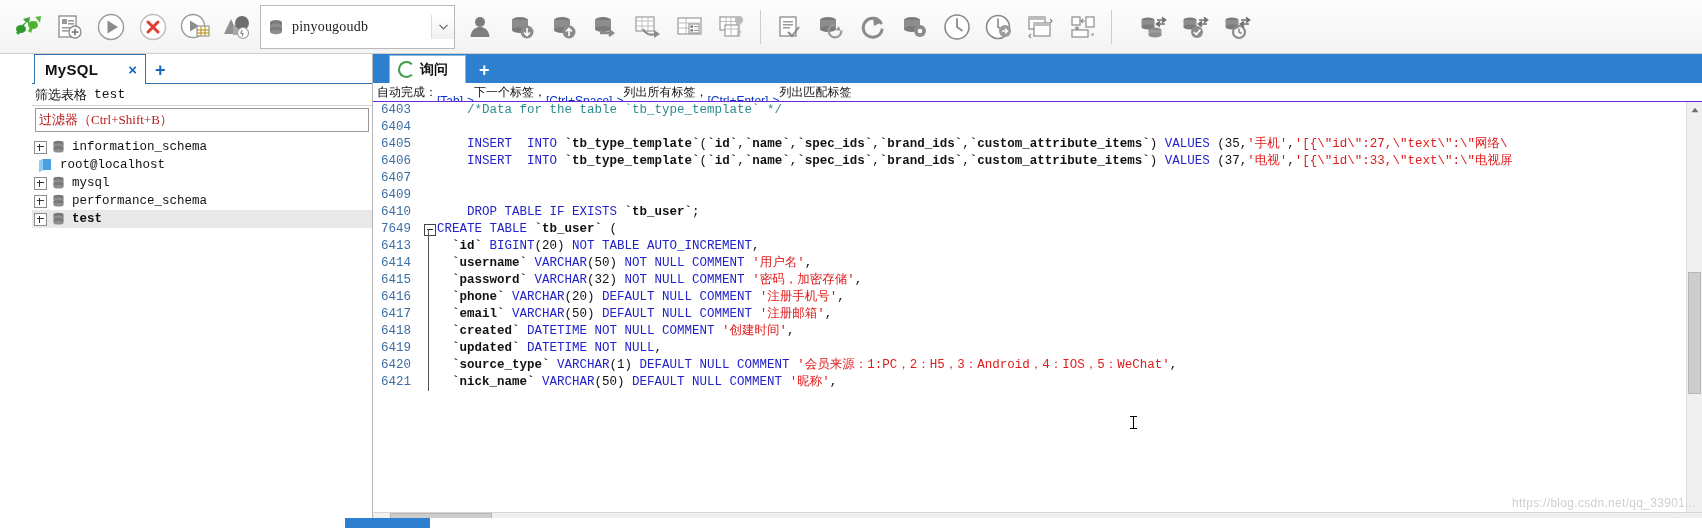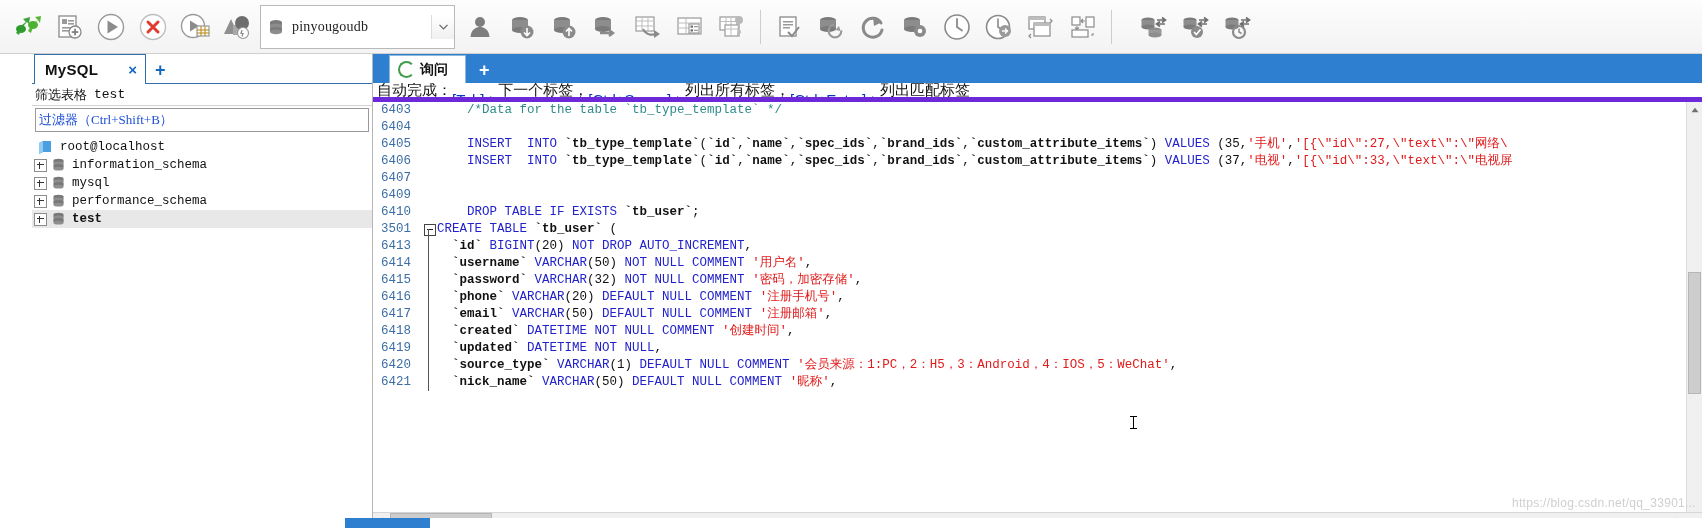--- a/index.html
+++ b/index.html
@@ -263,10 +263,10 @@
     display: flex;
     align-items: center;
     background: #fff;
-    border-bottom: 5px solid #6d28d9;
+    border-bottom: 1px solid #6d28d9;
     padding-left: 4px;
     box-sizing: border-box;
-    font-size: 15px;
+    font-size: 12px;
     white-space: nowrap;
     overflow: hidden;
   }

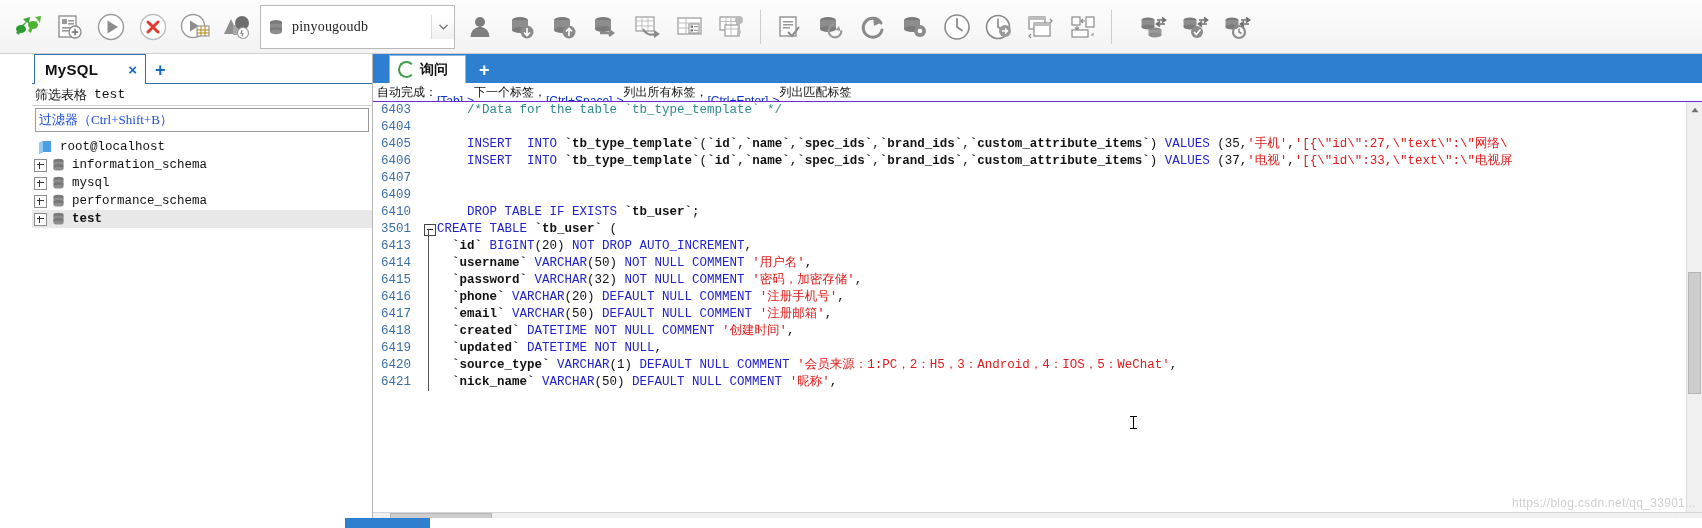--- a/index.html
+++ b/index.html
@@ -169,7 +169,7 @@
     box-sizing: border-box;
   }
   #filter-input .ph {
-    color: #1d4ed8;
+    color: #b91c1c;
     font-size: 13px;
     font-family: "Liberation Serif", serif;
   }

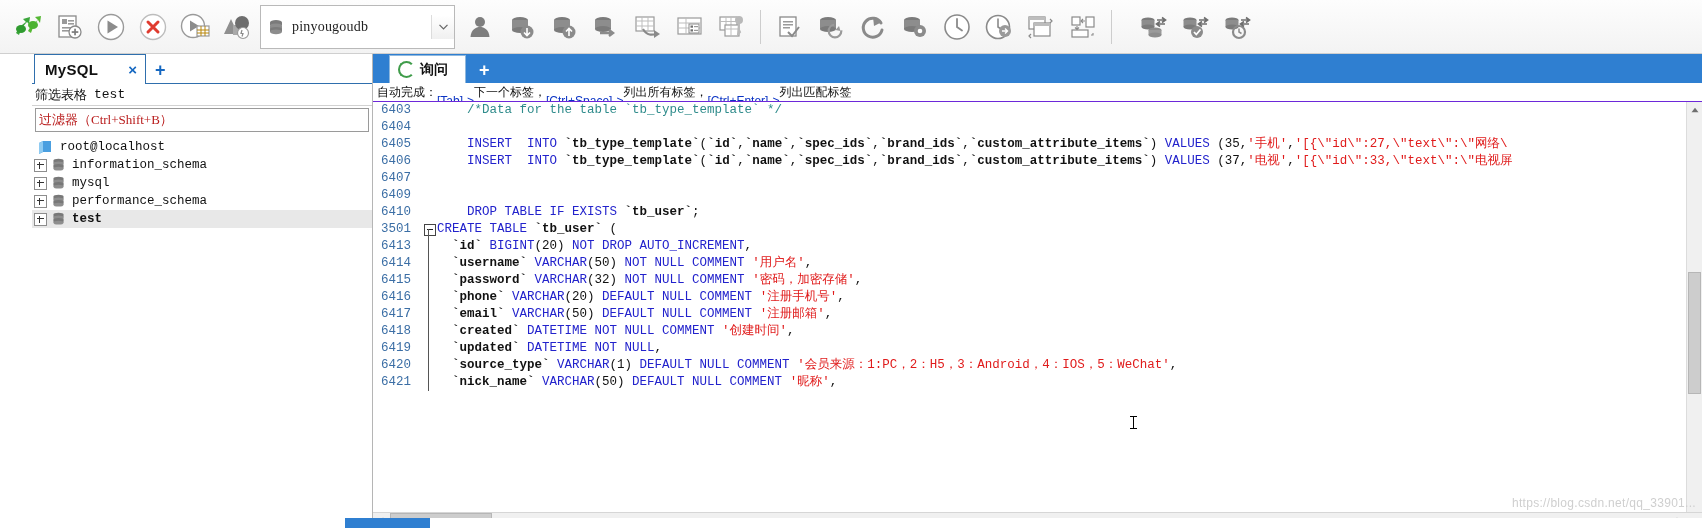--- a/index.html
+++ b/index.html
@@ -768,16 +768,6 @@
     </div>
 
     <div id="tree">
-        <div class="tree-row root">
-          <span style="width: 4px; flex: 0 0 4px;"></span>
-          <span class="tico">
-            <svg width="14" height="14" viewBox="0 0 14 14">
-              <path d="M1 3 L5 1 L13 1 L13 12 L5 12 L1 14 Z" fill="#4a9fe0"></path>
-              <path d="M5 1 L5 12 L1 14 L1 3 Z" fill="#8fcbf2"></path>
-            </svg>
-          </span>
-          <span class="tlabel">root@localhost</span>
-        </div>
         <div class="tree-row">
           <span class="expander"></span>
           <span class="tico">
@@ -792,6 +782,16 @@
             </svg>
           </span>
           <span class="tlabel">information_schema</span>
+        </div>
+        <div class="tree-row root">
+          <span style="width: 4px; flex: 0 0 4px;"></span>
+          <span class="tico">
+            <svg width="14" height="14" viewBox="0 0 14 14">
+              <path d="M1 3 L5 1 L13 1 L13 12 L5 12 L1 14 Z" fill="#4a9fe0"></path>
+              <path d="M5 1 L5 12 L1 14 L1 3 Z" fill="#8fcbf2"></path>
+            </svg>
+          </span>
+          <span class="tlabel">root@localhost</span>
         </div>
         <div class="tree-row">
           <span class="expander"></span>

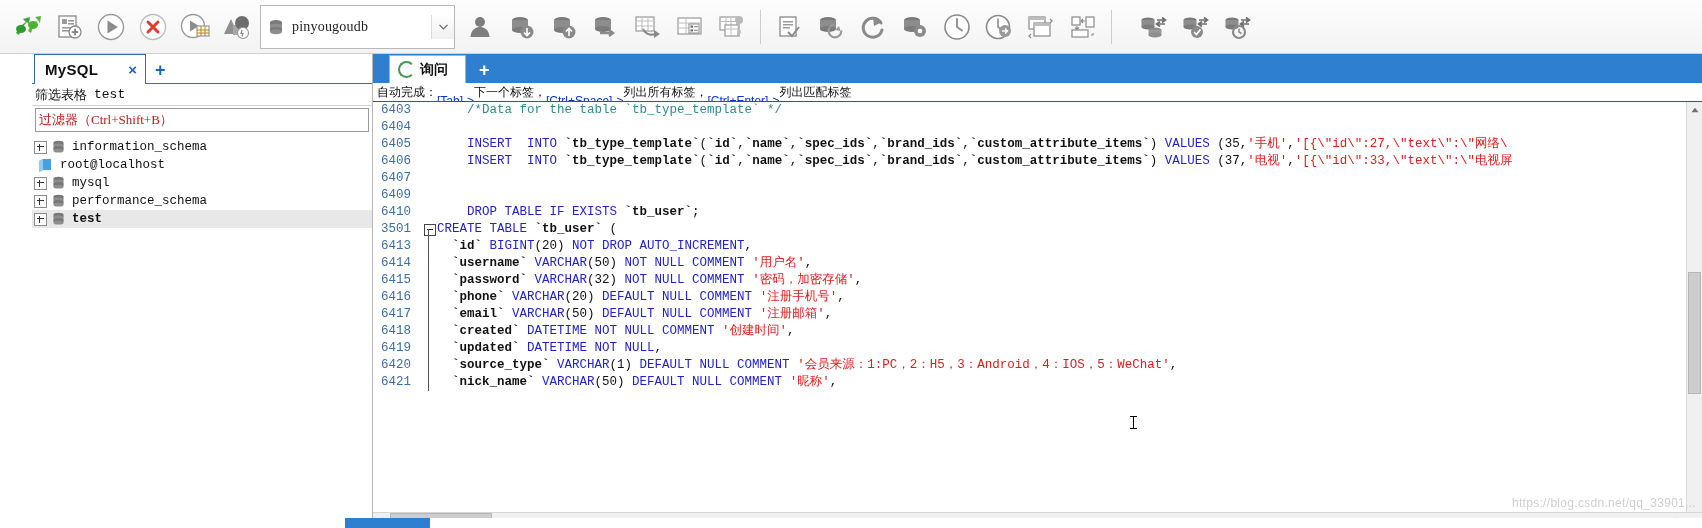--- a/index.html
+++ b/index.html
@@ -871,7 +871,7 @@
           <div class="code-row"><span class="gutter-num">6407</span><span class="fold-col"></span><span class="code-text"></span></div>
           <div class="code-row"><span class="gutter-num">6409</span><span class="fold-col"></span><span class="code-text"></span></div>
           <div class="code-row"><span class="gutter-num">6410</span><span class="fold-col"></span><span class="code-text"><span class="plain">    </span><span class="kw">DROP TABLE IF EXISTS</span><span class="plain"> </span><span class="ident">`tb_user`</span><span class="pun">;</span></span></div>
-          <div class="code-row"><span class="gutter-num">3501</span><span class="fold-col"><span class="fold-box"></span><span class="fold-line from-mid"></span></span><span class="code-text"><span class="kw">CREATE TABLE</span><span class="plain"> </span><span class="ident">`tb_user`</span><span class="pun"> (</span></span></div>
+          <div class="code-row"><span class="gutter-num">7649</span><span class="fold-col"><span class="fold-box"></span><span class="fold-line from-mid"></span></span><span class="code-text"><span class="kw">CREATE TABLE</span><span class="plain"> </span><span class="ident">`tb_user`</span><span class="pun"> (</span></span></div>
           <div class="code-row"><span class="gutter-num">6413</span><span class="fold-col"><span class="fold-line"></span></span><span class="code-text"><span class="plain">  </span><span class="ident">`id`</span><span class="plain"> </span><span class="kw">BIGINT</span><span class="plain">(20) </span><span class="kw">NOT DROP AUTO_INCREMENT</span><span class="pun">,</span></span></div>
           <div class="code-row"><span class="gutter-num">6414</span><span class="fold-col"><span class="fold-line"></span></span><span class="code-text"><span class="plain">  </span><span class="ident">`username`</span><span class="plain"> </span><span class="kw">VARCHAR</span><span class="plain">(50) </span><span class="kw">NOT NULL COMMENT</span><span class="plain"> </span><span class="str">'用户名'</span><span class="pun">,</span></span></div>
           <div class="code-row"><span class="gutter-num">6415</span><span class="fold-col"><span class="fold-line"></span></span><span class="code-text"><span class="plain">  </span><span class="ident">`password`</span><span class="plain"> </span><span class="kw">VARCHAR</span><span class="plain">(32) </span><span class="kw">NOT NULL COMMENT</span><span class="plain"> </span><span class="str">'密码，加密存储'</span><span class="pun">,</span></span></div>

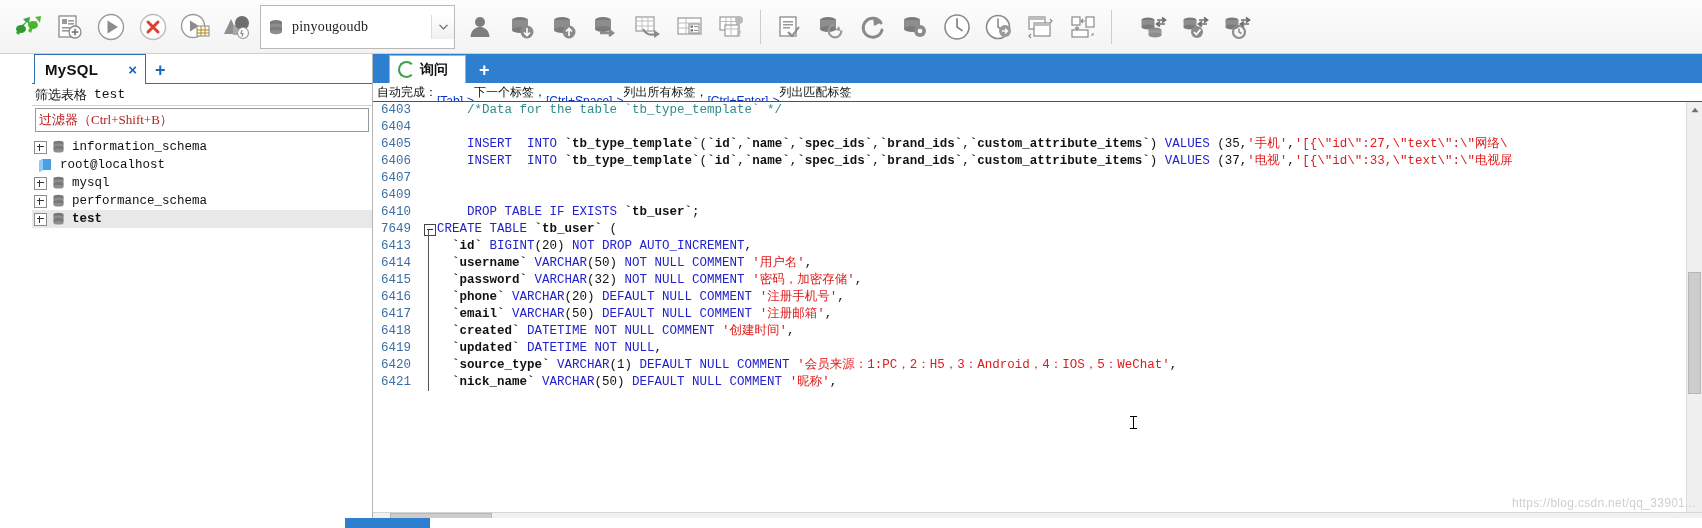--- a/index.html
+++ b/index.html
@@ -872,7 +872,7 @@
           <div class="code-row"><span class="gutter-num">6409</span><span class="fold-col"></span><span class="code-text"></span></div>
           <div class="code-row"><span class="gutter-num">6410</span><span class="fold-col"></span><span class="code-text"><span class="plain">    </span><span class="kw">DROP TABLE IF EXISTS</span><span class="plain"> </span><span class="ident">`tb_user`</span><span class="pun">;</span></span></div>
           <div class="code-row"><span class="gutter-num">7649</span><span class="fold-col"><span class="fold-box"></span><span class="fold-line from-mid"></span></span><span class="code-text"><span class="kw">CREATE TABLE</span><span class="plain"> </span><span class="ident">`tb_user`</span><span class="pun"> (</span></span></div>
-          <div class="code-row"><span class="gutter-num">6413</span><span class="fold-col"><span class="fold-line"></span></span><span class="code-text"><span class="plain">  </span><span class="ident">`id`</span><span class="plain"> </span><span class="kw">BIGINT</span><span class="plain">(20) </span><span class="kw">NOT DROP AUTO_INCREMENT</span><span class="pun">,</span></span></div>
+          <div class="code-row"><span class="gutter-num">6413</span><span class="fold-col"><span class="fold-line"></span></span><span class="code-text"><span class="plain">  </span><span class="ident">`id`</span><span class="plain"> </span><span class="kw">BIGINT</span><span class="plain">(20) </span><span class="kw">NOT TABLE AUTO_INCREMENT</span><span class="pun">,</span></span></div>
           <div class="code-row"><span class="gutter-num">6414</span><span class="fold-col"><span class="fold-line"></span></span><span class="code-text"><span class="plain">  </span><span class="ident">`username`</span><span class="plain"> </span><span class="kw">VARCHAR</span><span class="plain">(50) </span><span class="kw">NOT NULL COMMENT</span><span class="plain"> </span><span class="str">'用户名'</span><span class="pun">,</span></span></div>
           <div class="code-row"><span class="gutter-num">6415</span><span class="fold-col"><span class="fold-line"></span></span><span class="code-text"><span class="plain">  </span><span class="ident">`password`</span><span class="plain"> </span><span class="kw">VARCHAR</span><span class="plain">(32) </span><span class="kw">NOT NULL COMMENT</span><span class="plain"> </span><span class="str">'密码，加密存储'</span><span class="pun">,</span></span></div>
           <div class="code-row"><span class="gutter-num">6416</span><span class="fold-col"><span class="fold-line"></span></span><span class="code-text"><span class="plain">  </span><span class="ident">`phone`</span><span class="plain"> </span><span class="kw">VARCHAR</span><span class="plain">(20) </span><span class="kw">DEFAULT NULL COMMENT</span><span class="plain"> </span><span class="str">'注册手机号'</span><span class="pun">,</span></span></div>

